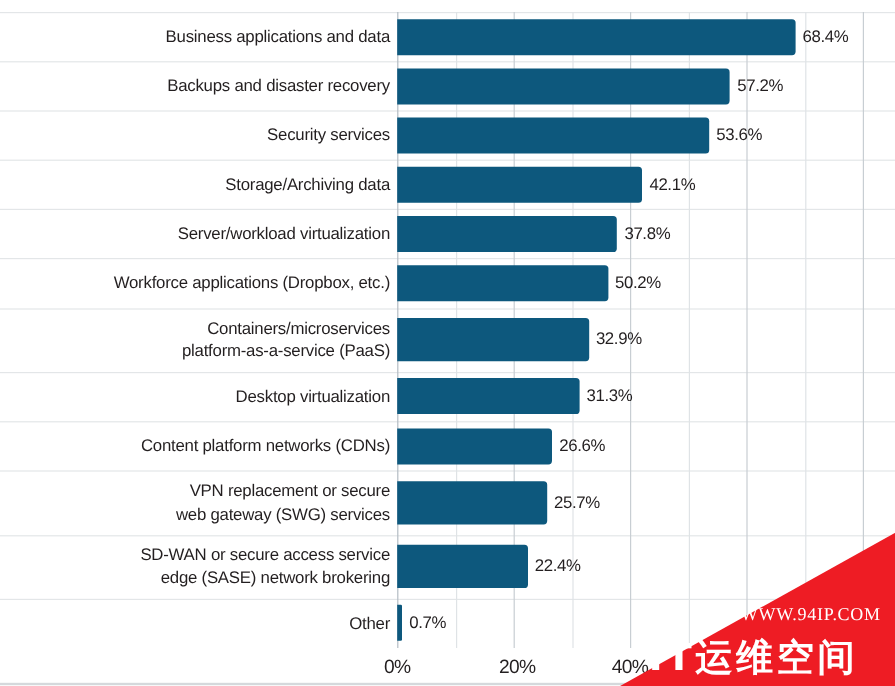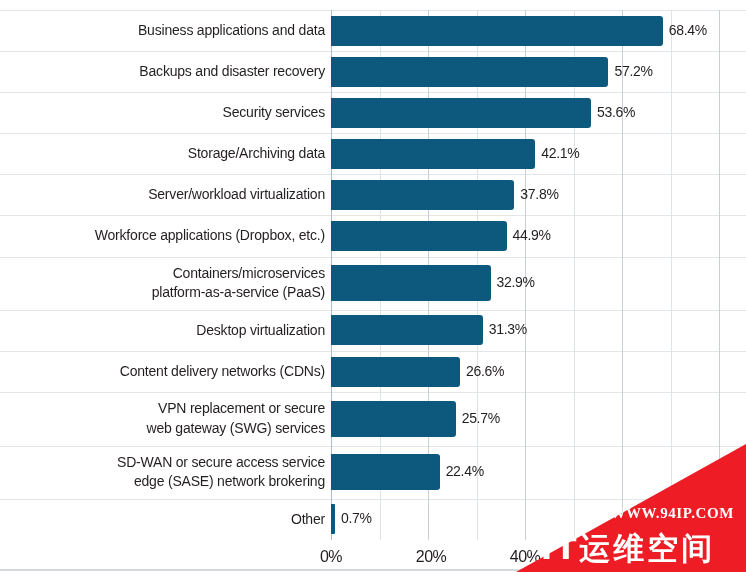--- a/index.html
+++ b/index.html
@@ -225,7 +225,7 @@
           <div>Workforce applications (Dropbox, etc.)</div>
         </div>
         <div class="bar" style="left: 331px; top: 220.969px; width: 175.57px; height: 30px; background: rgb(13, 88, 125);"></div>
-        <div class="val-label" style="left: 512.57px; top: 226.969px;">44.9%</div>
+        <div class="val-label" style="left: 512.57px; top: 226.969px;">50.2%</div>
       </div>
       <div class="bar-row" style="top: 0px;">
         <div class="cat-wrap" style="top: 263.717px; width: 325px;">

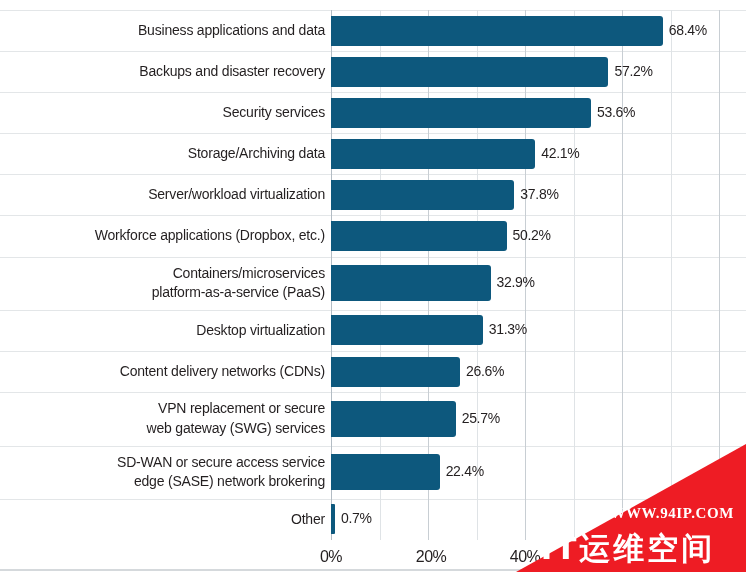--- a/index.html
+++ b/index.html
@@ -244,7 +244,7 @@
       </div>
       <div class="bar-row" style="top: 0px;">
         <div class="cat-wrap" style="top: 361.8px; width: 325px;">
-          <div>Content delivery networks (CDNs)</div>
+          <div>Content platform networks (CDNs)</div>
         </div>
         <div class="bar" style="left: 331px; top: 356.55px; width: 129.01px; height: 30px; background: rgb(13, 88, 125);"></div>
         <div class="val-label" style="left: 466.01px; top: 362.55px;">26.6%</div>

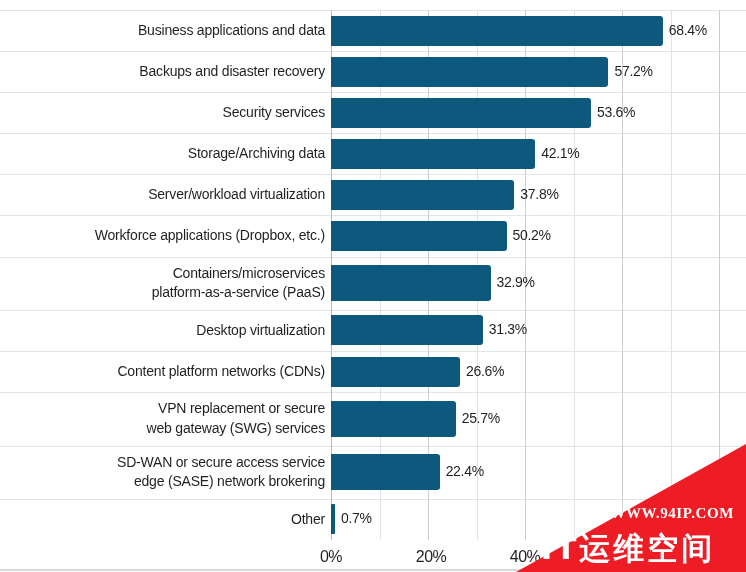--- a/index.html
+++ b/index.html
@@ -130,7 +130,7 @@
     right: 12px; bottom: 50px;
     color: #ffffff;
     font-family: "Liberation Serif", serif;
-    font-weight: bold;
+    font-weight: normal;
     font-size: 15px;
     letter-spacing: 0.6px;
     text-align: right;

